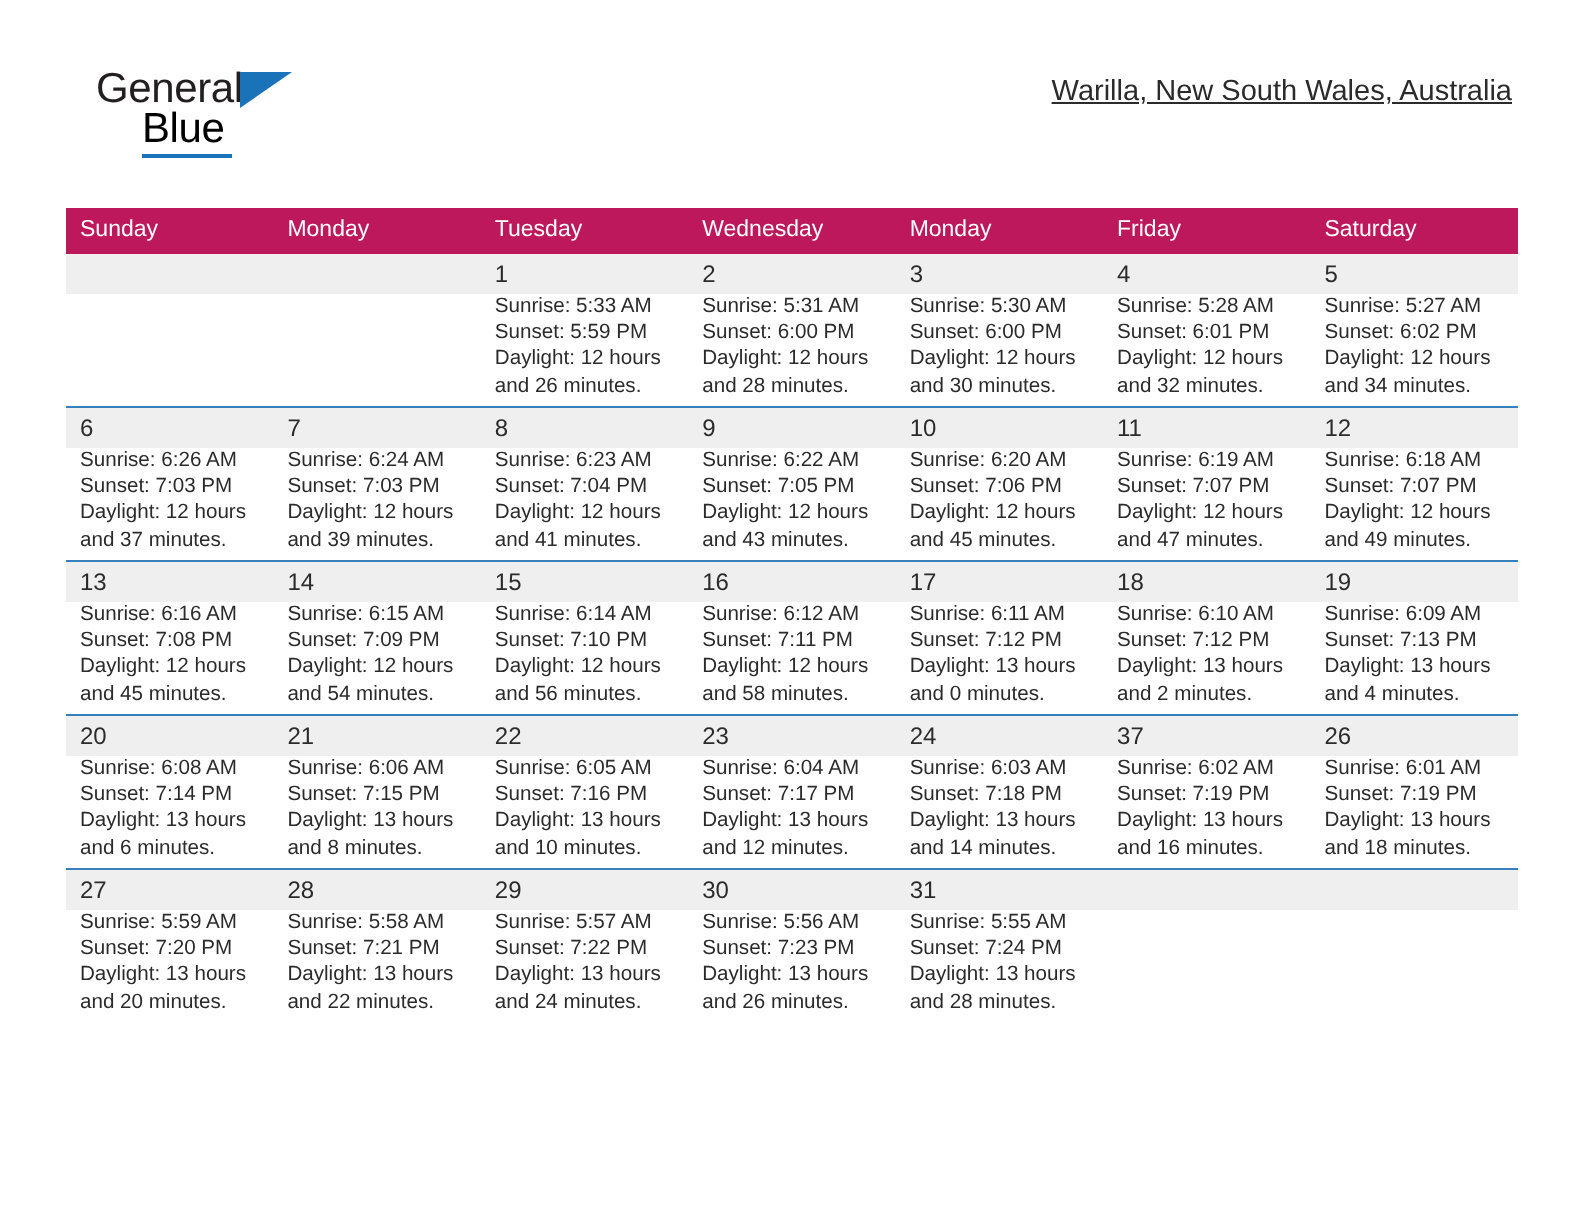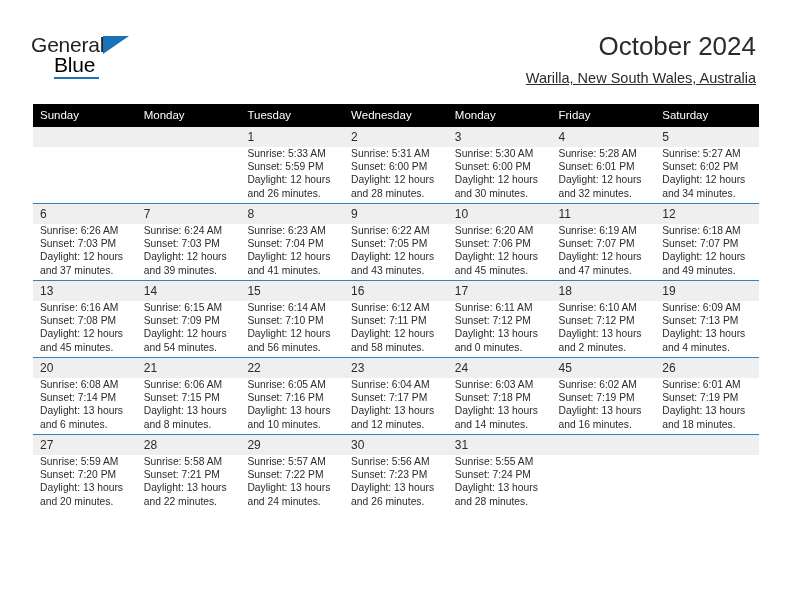--- a/index.html
+++ b/index.html
@@ -31,7 +31,7 @@
   }
   .logo {
     position: absolute;
-    left: 31px;
+    left: 48px;
     top: 33px;
     width: 110px;
     height: 46px;

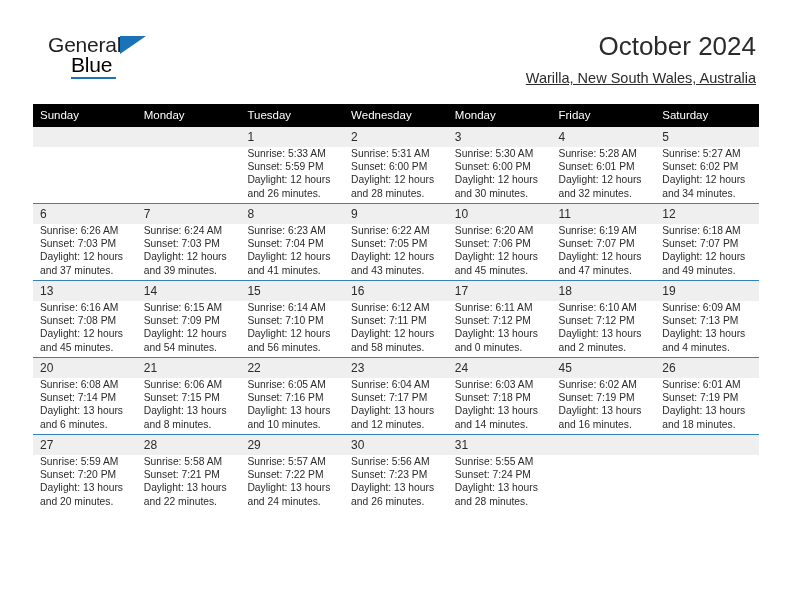--- a/index.html
+++ b/index.html
@@ -161,7 +161,6 @@
     </div>
 
     <div class="title-block">
-      <div class="month-title">October 2024</div>
       <div class="location">Warilla, New South Wales, Australia</div>
     </div>
 

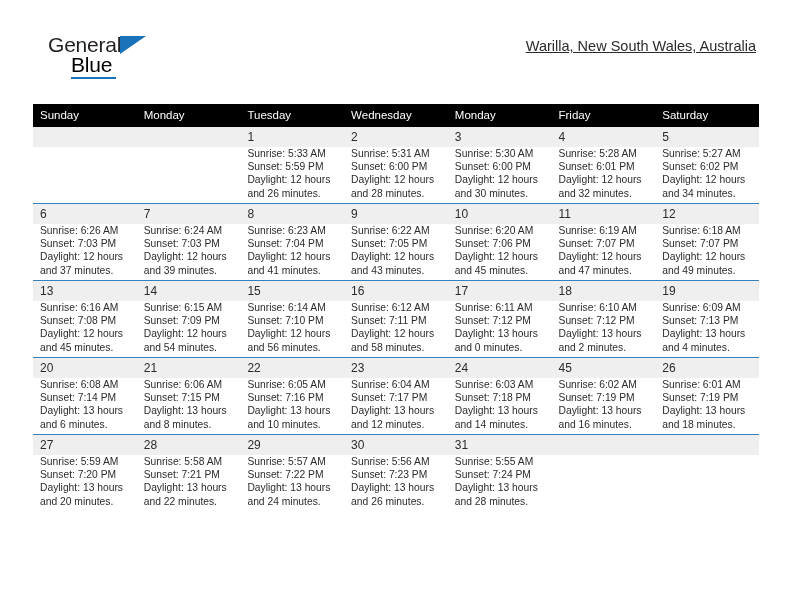--- a/index.html
+++ b/index.html
@@ -104,7 +104,7 @@
     table-layout: fixed;
   }
   .calendar th {
-    background: #000000;
+    background: #be185d;
     color: #ffffff;
     font-size: 11.5px;
     font-weight: normal;

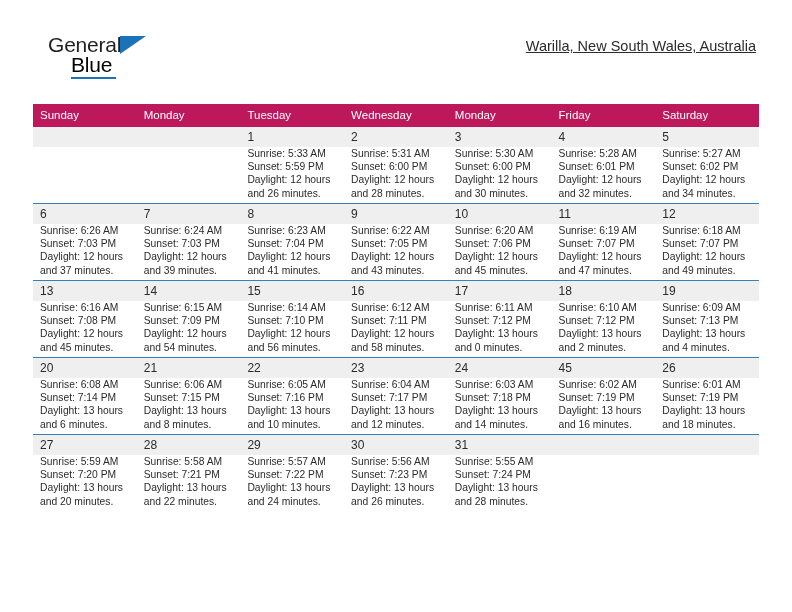--- a/index.html
+++ b/index.html
@@ -409,7 +409,7 @@
             </div>
           </td>
           <td>
-            <span class="daynum">45</span>
+            <span class="daynum">37</span>
             <div class="cellbody">
               <div>Sunrise: 6:02 AM</div>
               <div>Sunset: 7:19 PM</div>

